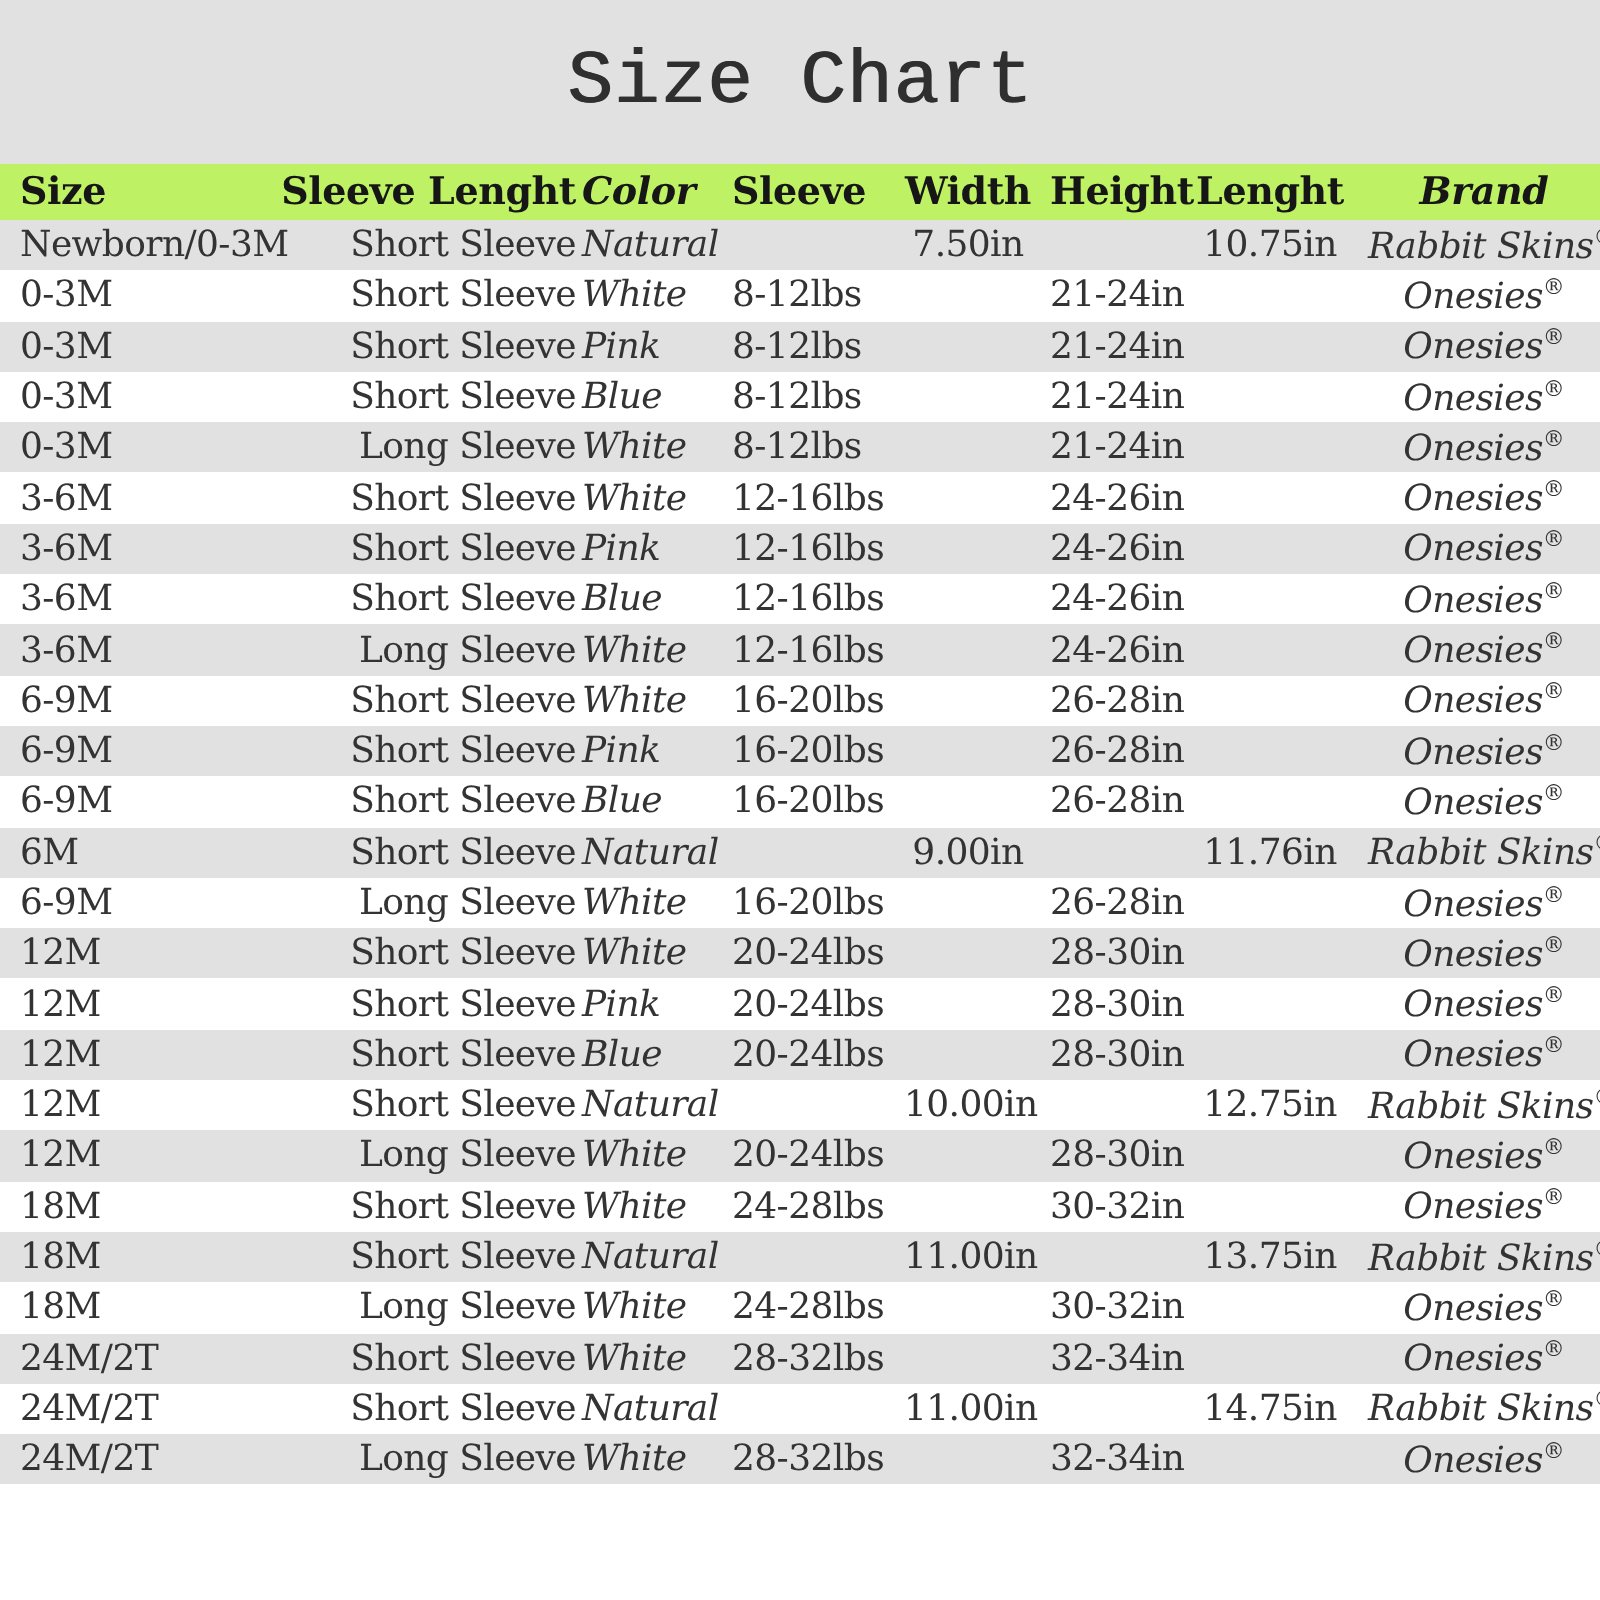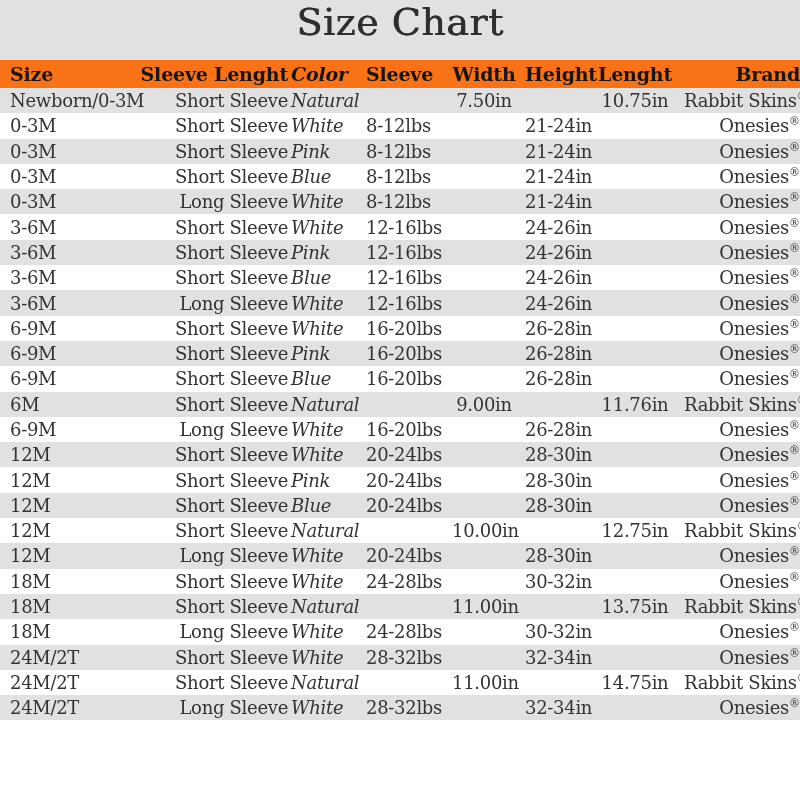--- a/index.html
+++ b/index.html
@@ -11,9 +11,9 @@
     overflow: hidden;
   }
   .title-bar {
-    width: 800px; height: 60px;
+    width: 800px; height: 82px;
     background: #e1e1e1;
-    display: flex; align-items: flex-start; justify-content: center;
+    display: flex; align-items: center; justify-content: center; font-family: Liberation Mono, monospace;
   }
   .page-title {
     font-size: 38px;

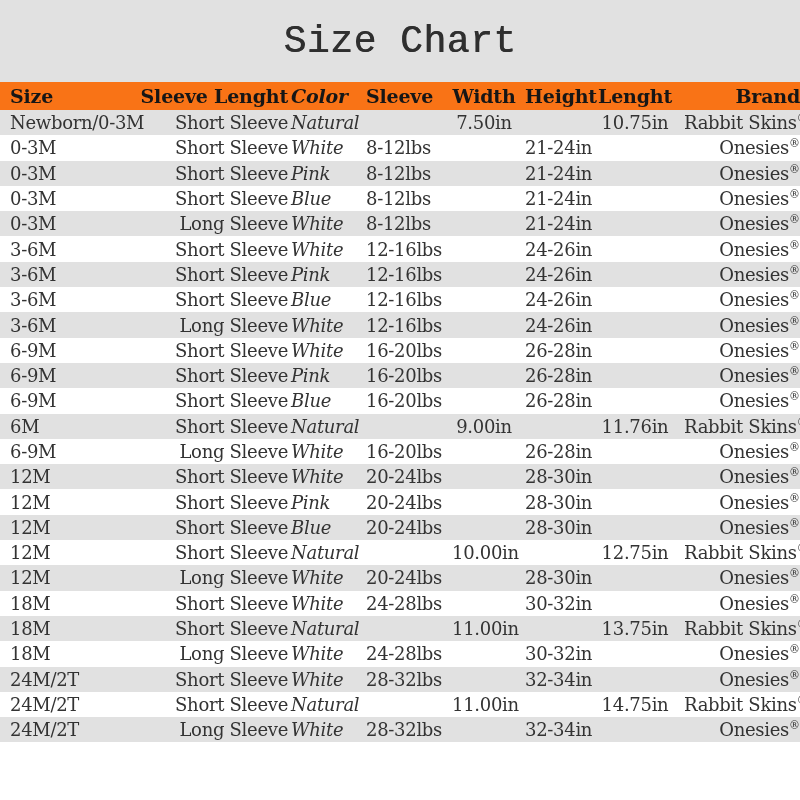--- a/index.html
+++ b/index.html
@@ -35,7 +35,7 @@
   col.w5 { width: 78px; }
   col.w6 { width: 82px; }
   col.w7 { width: 124px; }
-  thead tr { background: #f97316; height: 28px; border-radius: 12px; }
+  thead tr { background: #bef264; height: 28px; border-radius: 12px; }
   th {
     font-size: 19px;
     font-weight: bold;

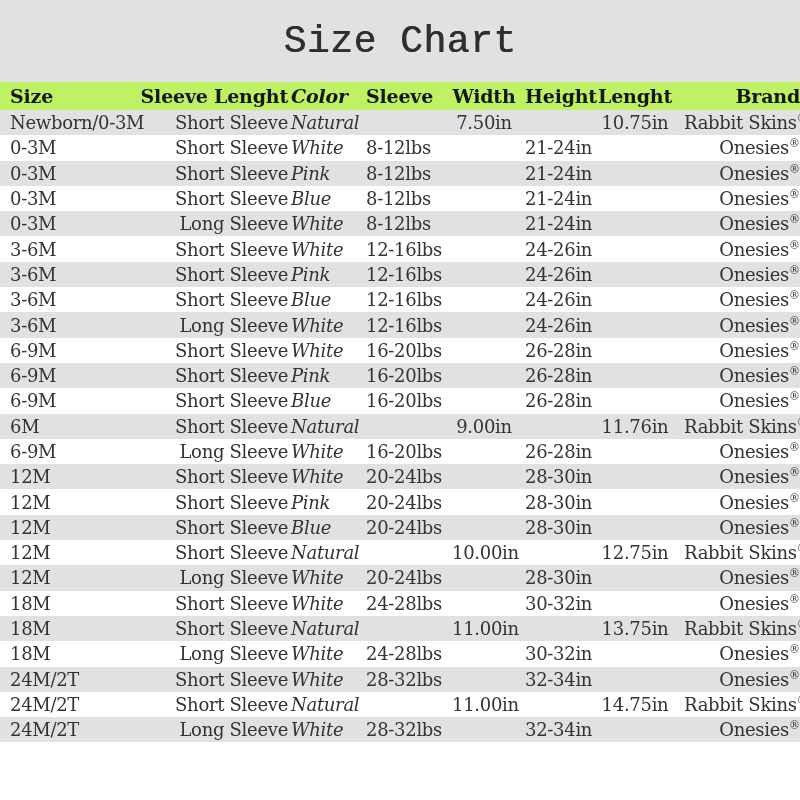--- a/index.html
+++ b/index.html
@@ -64,7 +64,7 @@
   .col4 { text-align: center; }
   .col5 { padding-left: 9px; text-align: left; }
   .col6 { text-align: center; }
-  .col7 { padding-left: 8px; text-align: right; }
+  .col7 { padding-left: 8px; text-align: center; font-style: italic; }
   sup { font-size: 61%; letter-spacing: 0; }
 </style>
 </head>

